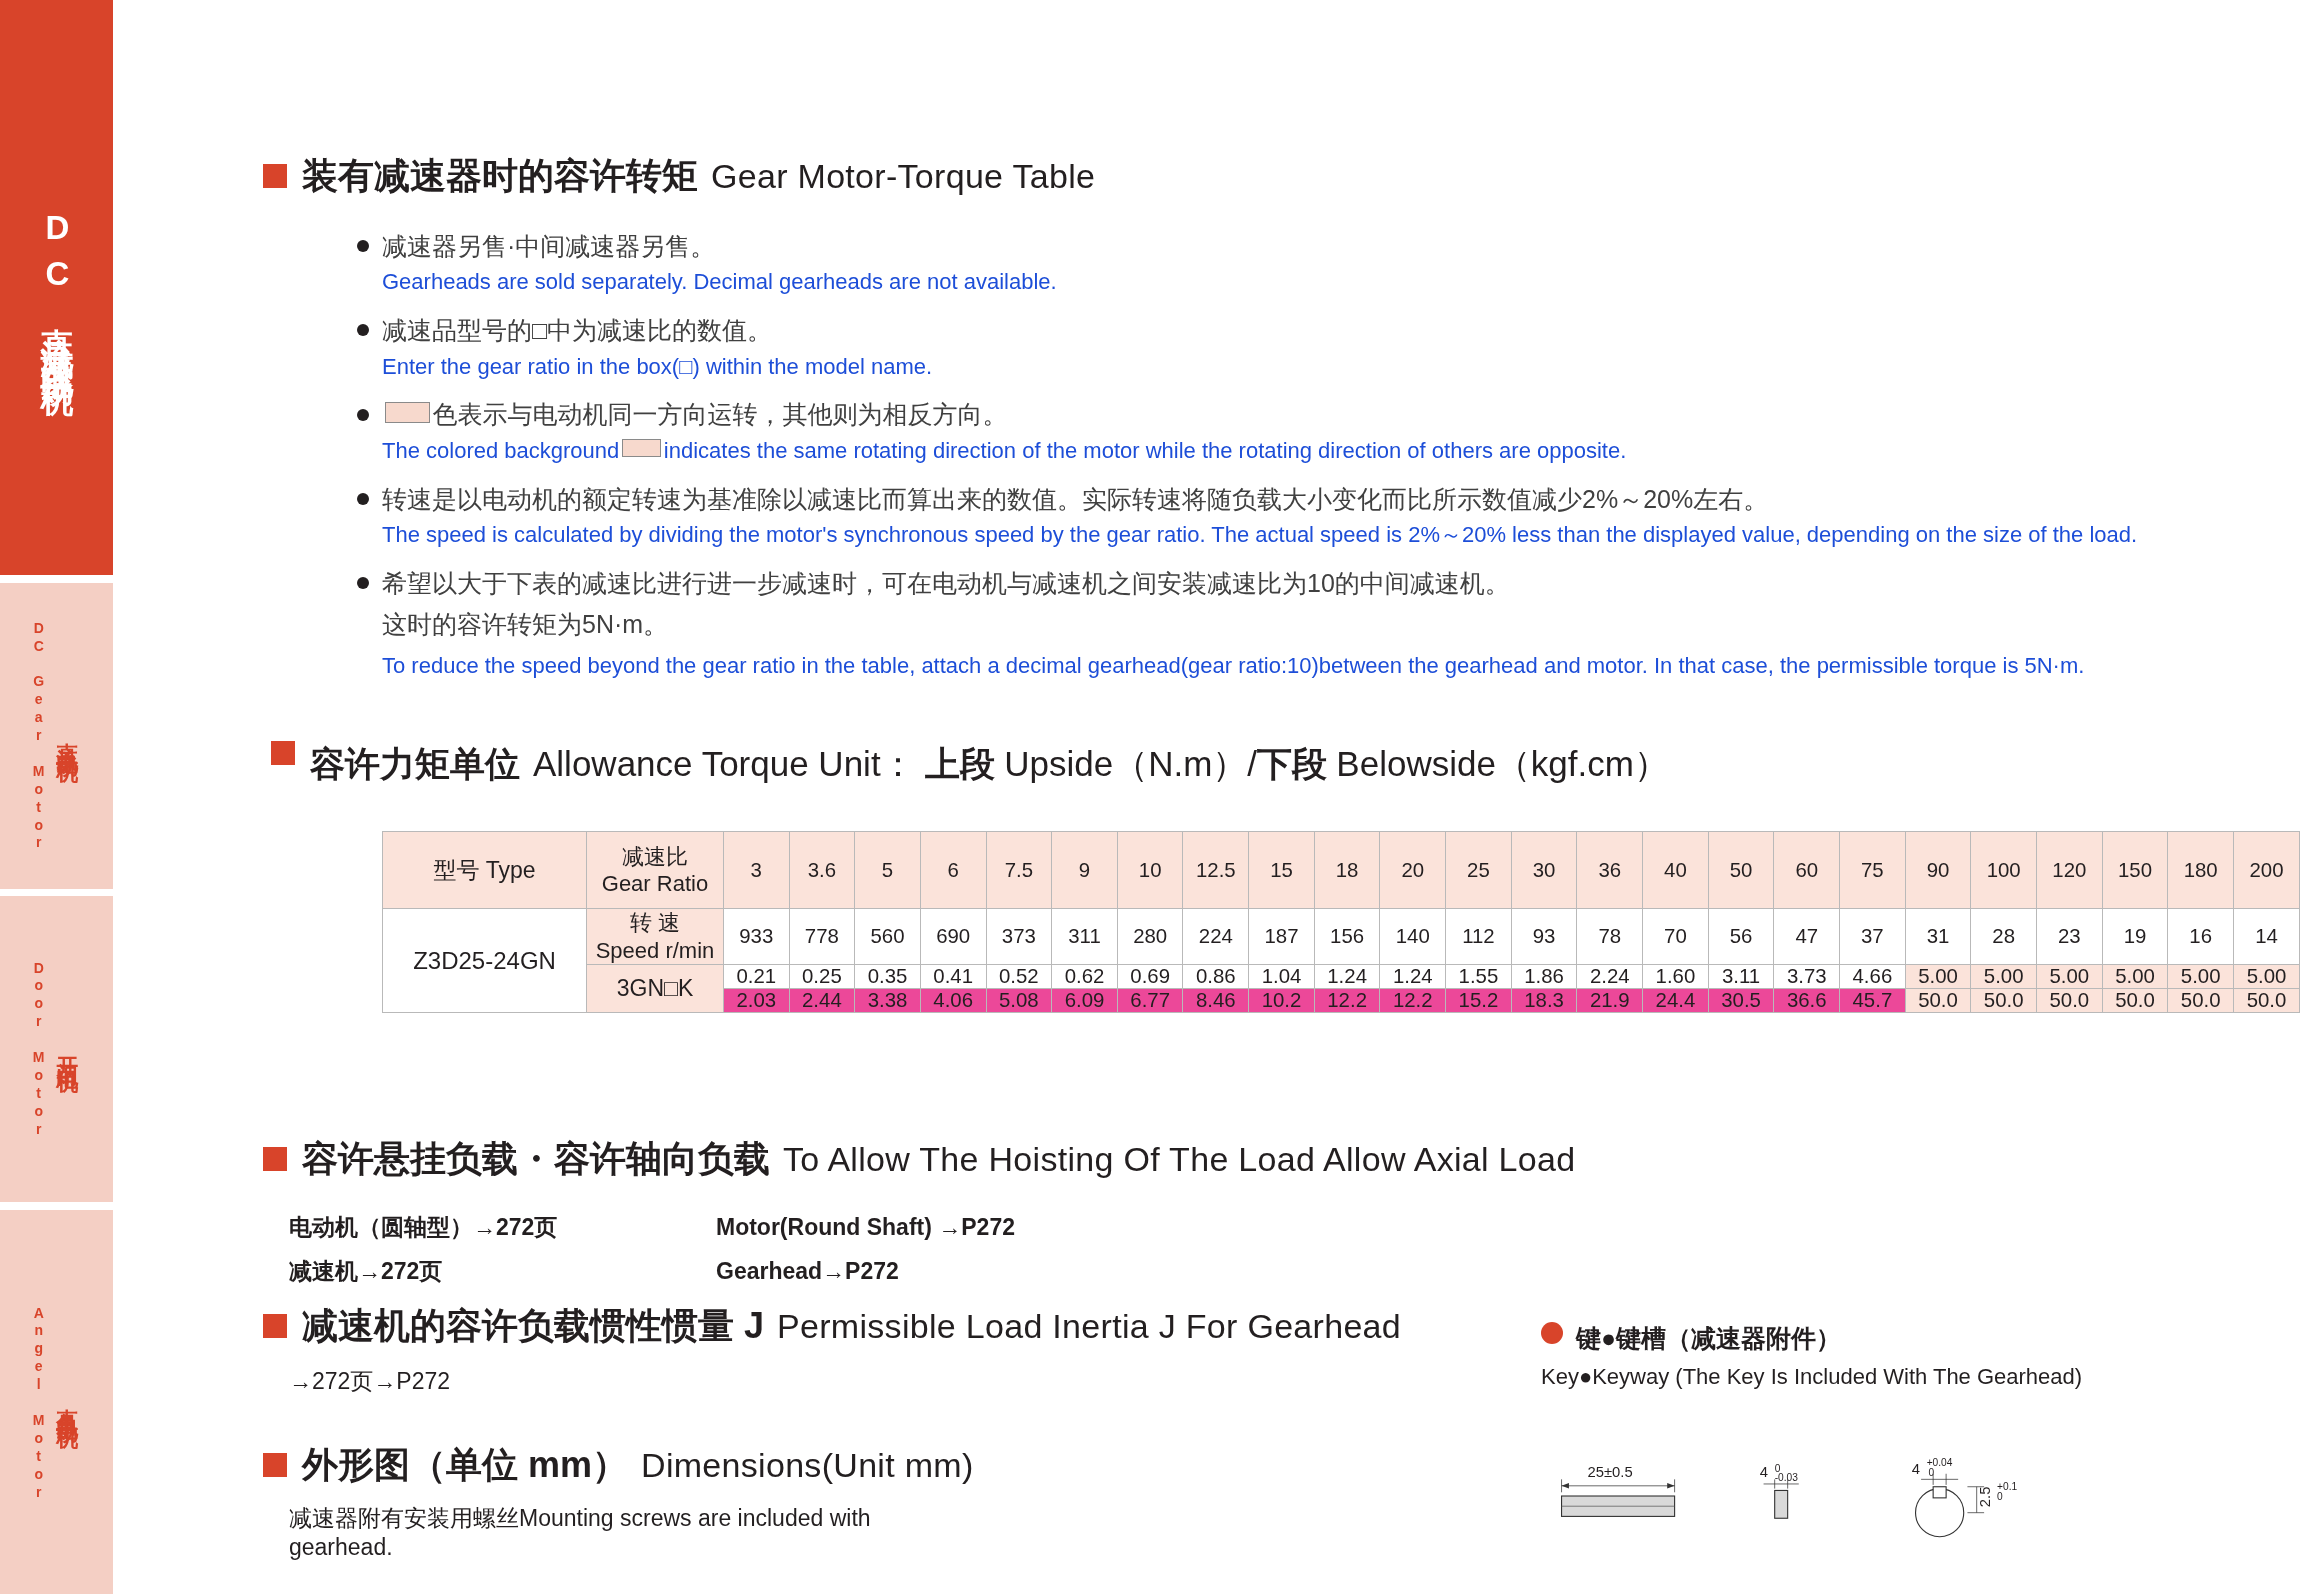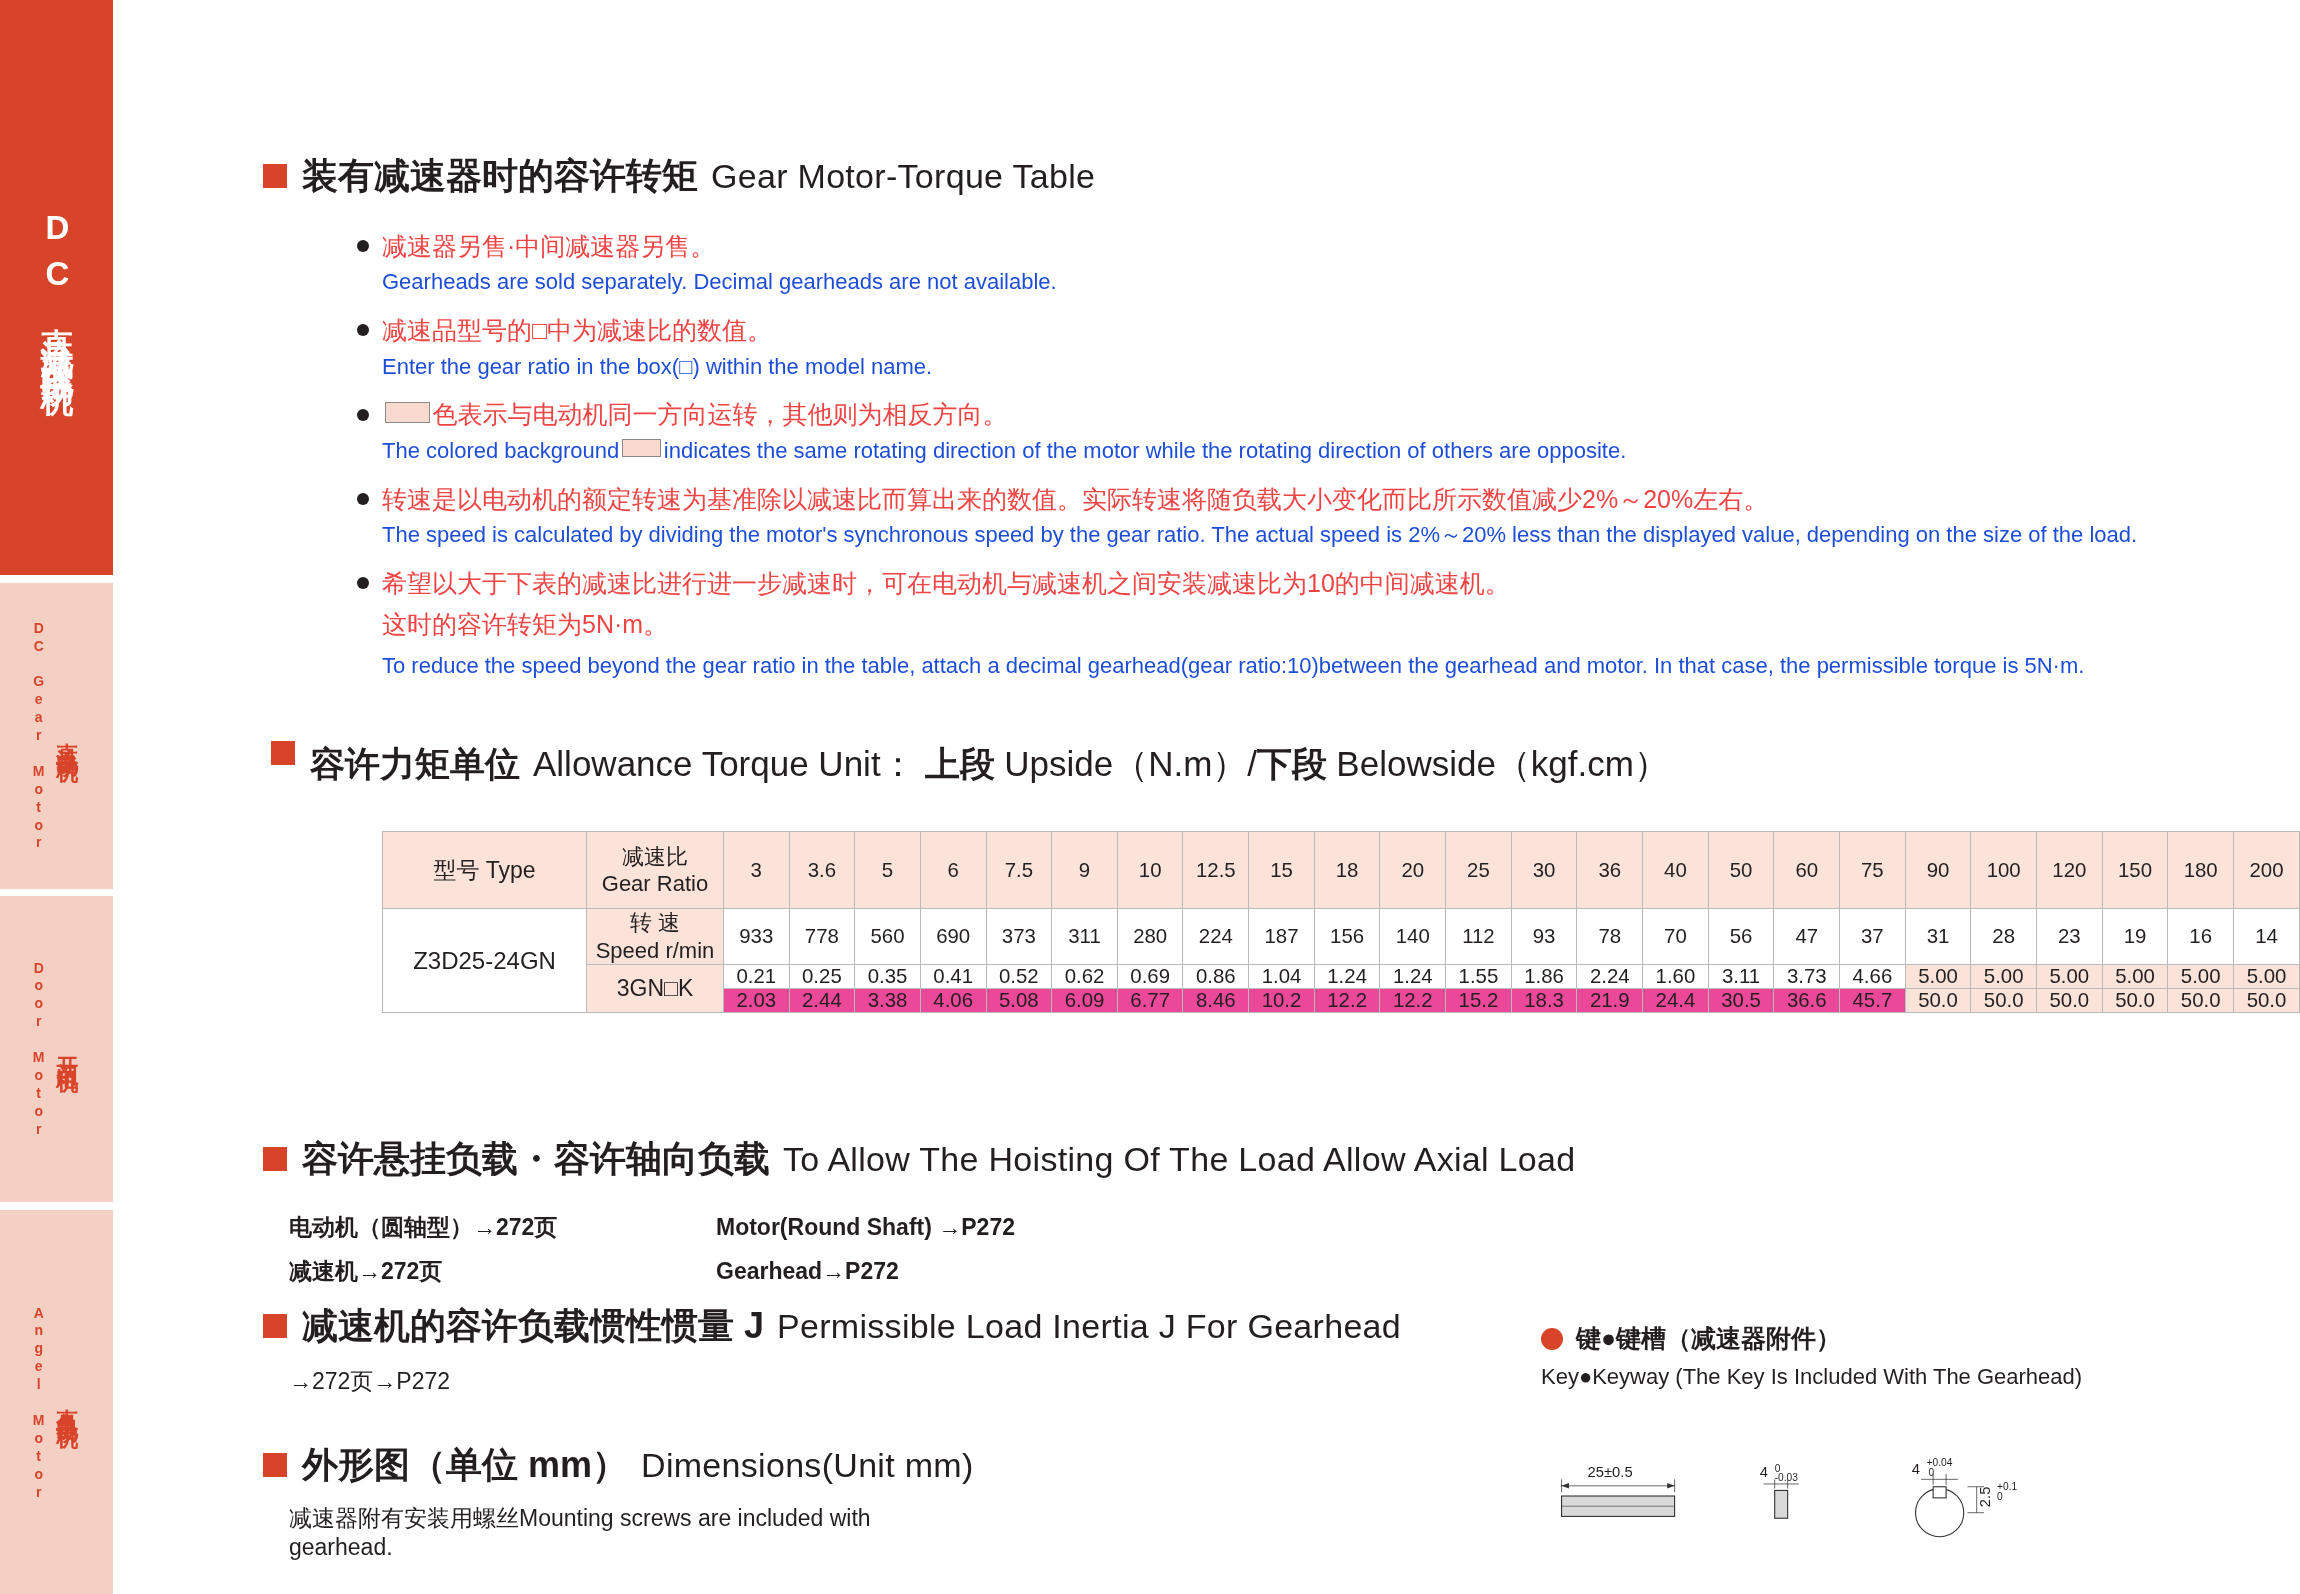--- a/index.html
+++ b/index.html
@@ -50,7 +50,7 @@
   .bullets { position:absolute; left:269px; top:230px; width:1855px; }
   .bl { position:relative; margin-bottom:16px; }
   .bl .dot { position:absolute; left:-25px; top:10.2px; width:12px; height:12px; background:#231f20; border-radius:50%; }
-  .cnline { font-size:25px; line-height:1.35; color:#ef4444; }
+  .cnline { font-size:25px; line-height:1.35; color:#404040; }
   .enline { font-size:22px; line-height:1.4; color:#1d4ed8; margin-top:3.7px; }
   .swatch {
     display:inline-block; width:43px; height:18.6px;

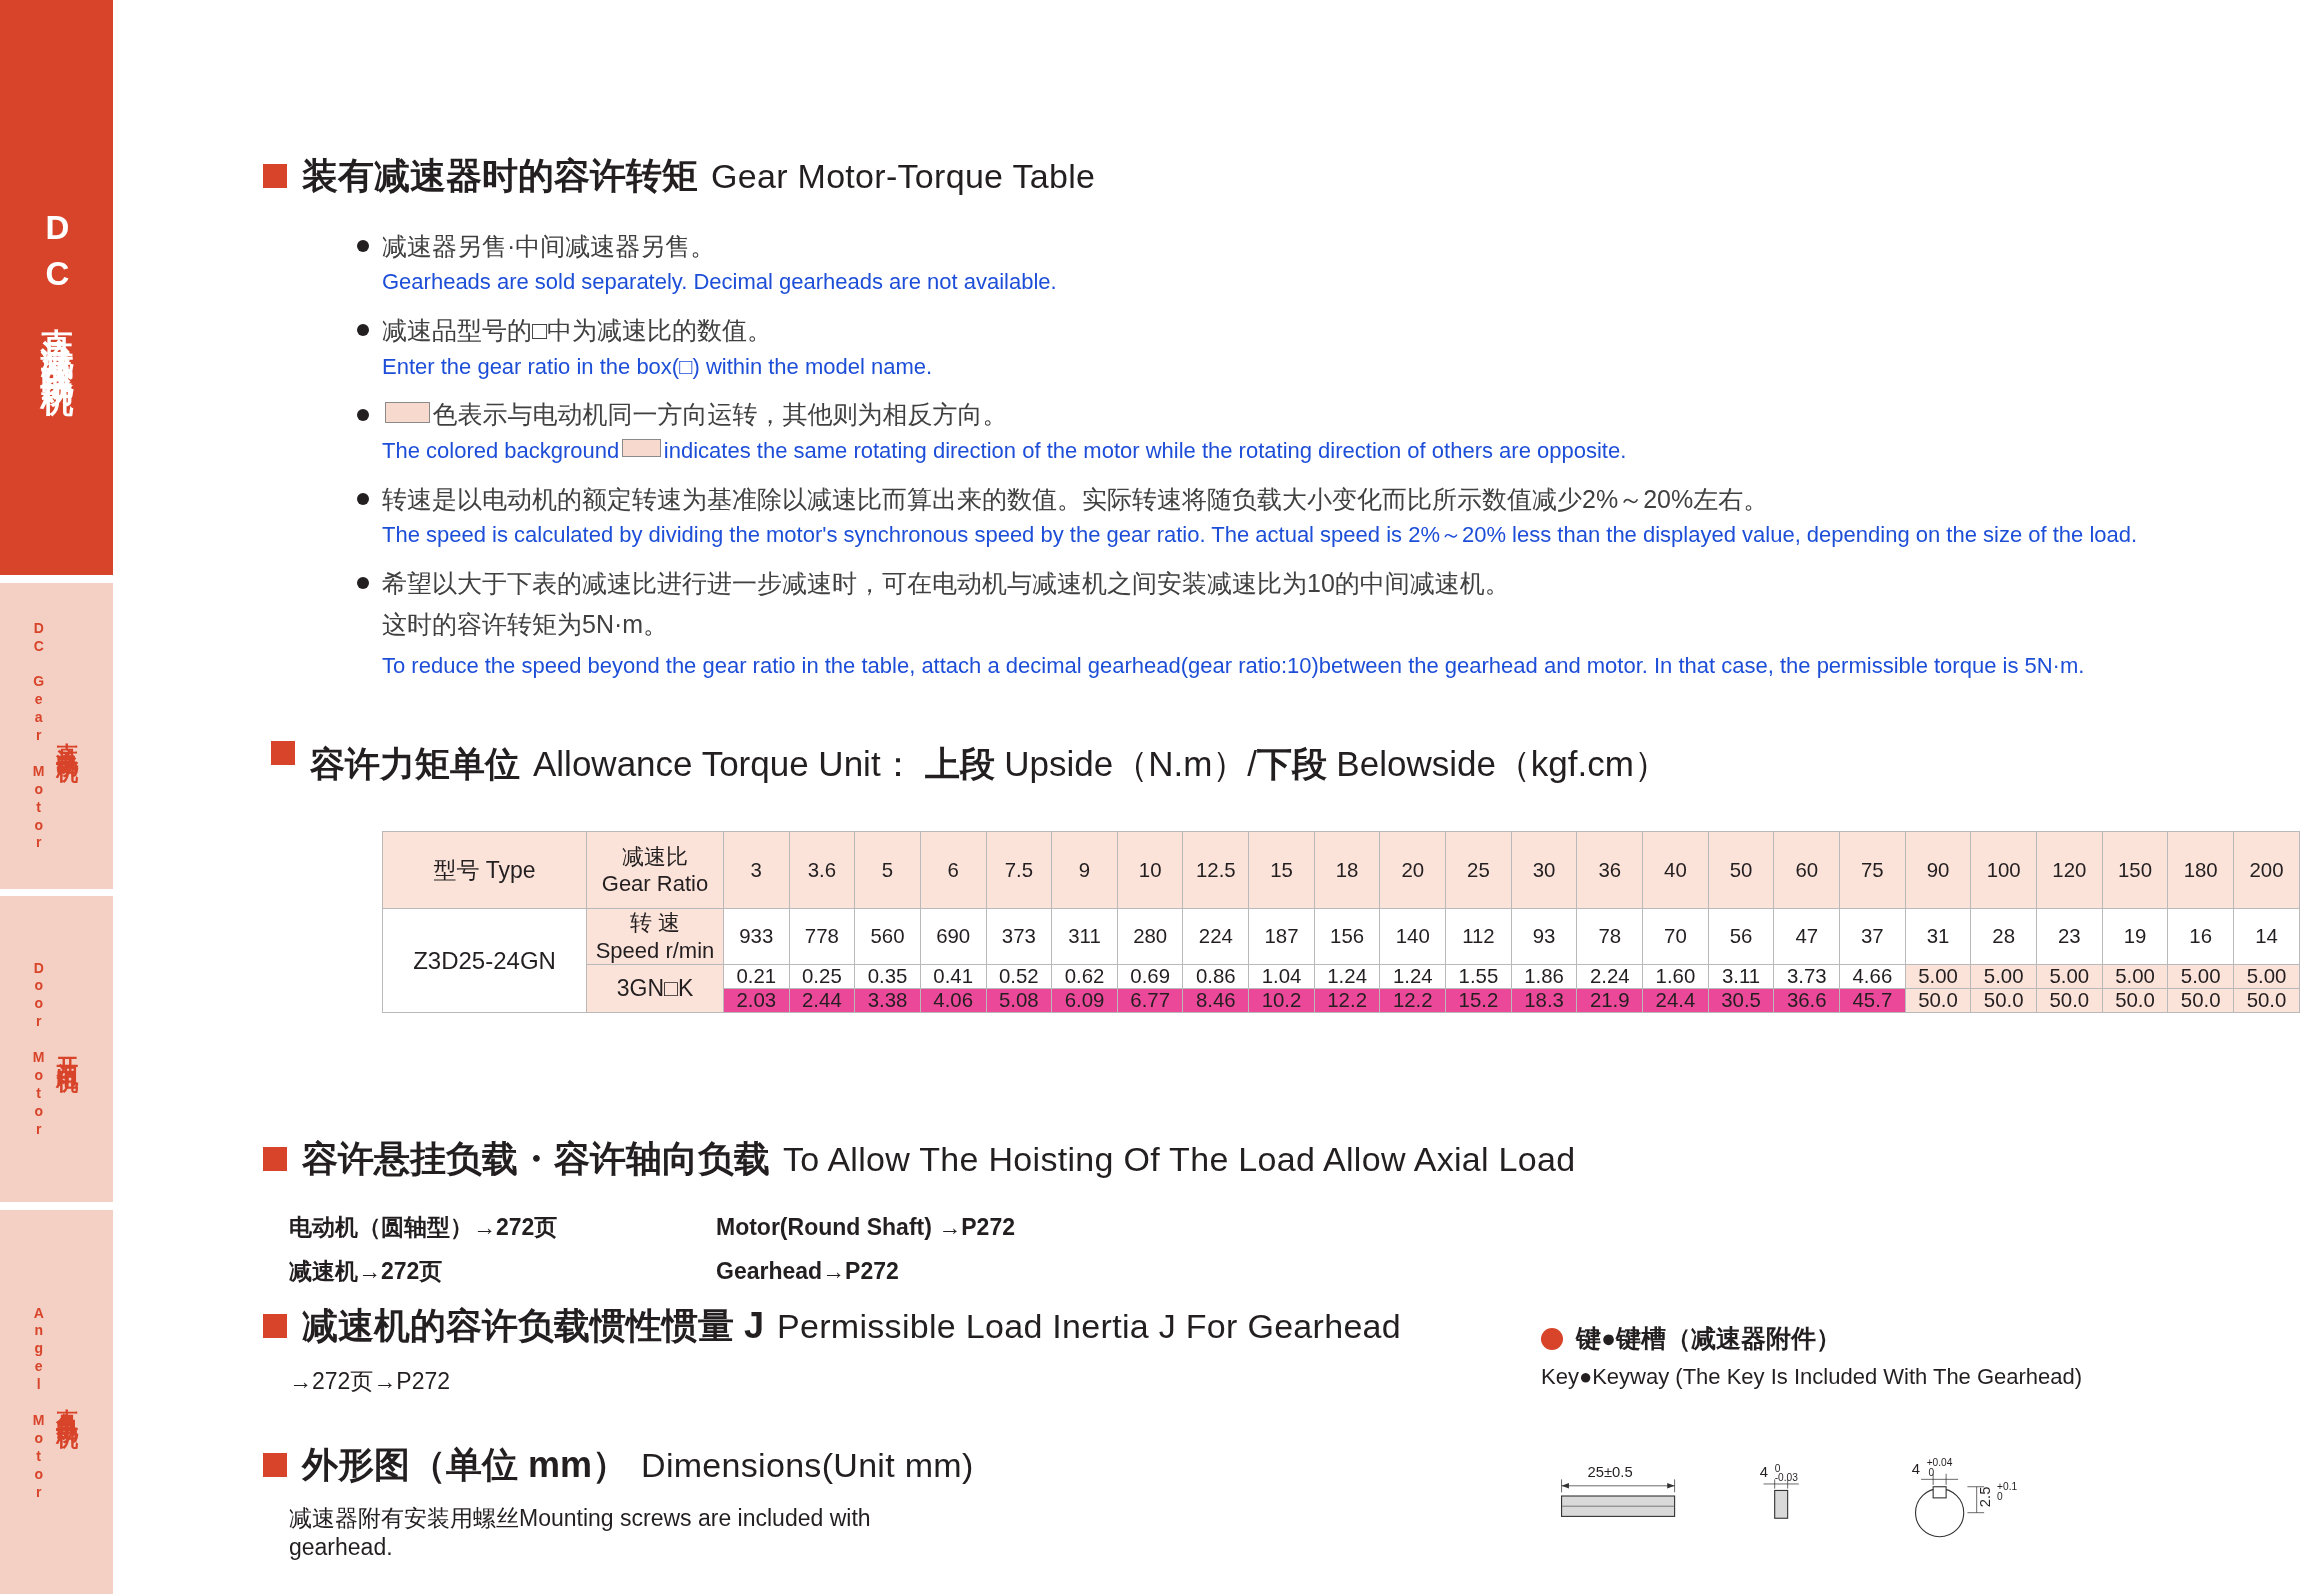--- a/index.html
+++ b/index.html
@@ -93,7 +93,7 @@
 
   
   .keynote { position:absolute; left:1428px; top:1322px; width:649px; }
-  .keynote .hd { display:flex; align-items:center; font-size:25px; font-weight:bold; }
+  .keynote .hd { display:flex; font-size:25px; font-weight:bold; }
   .keynote .bullet { width:22px; height:22px; border-radius:50%; background:#d8442a; margin-right:13px; }
   .keynote .en { font-size:22px; margin-top:9.3px; }
 

